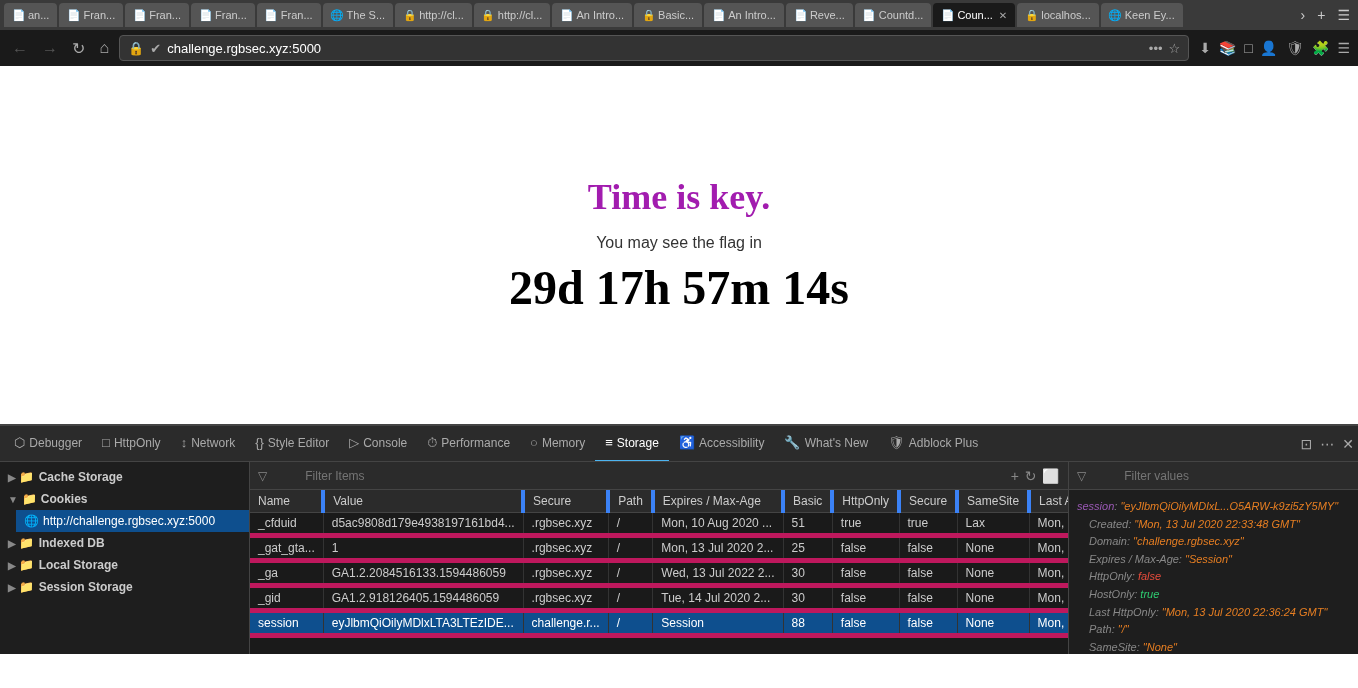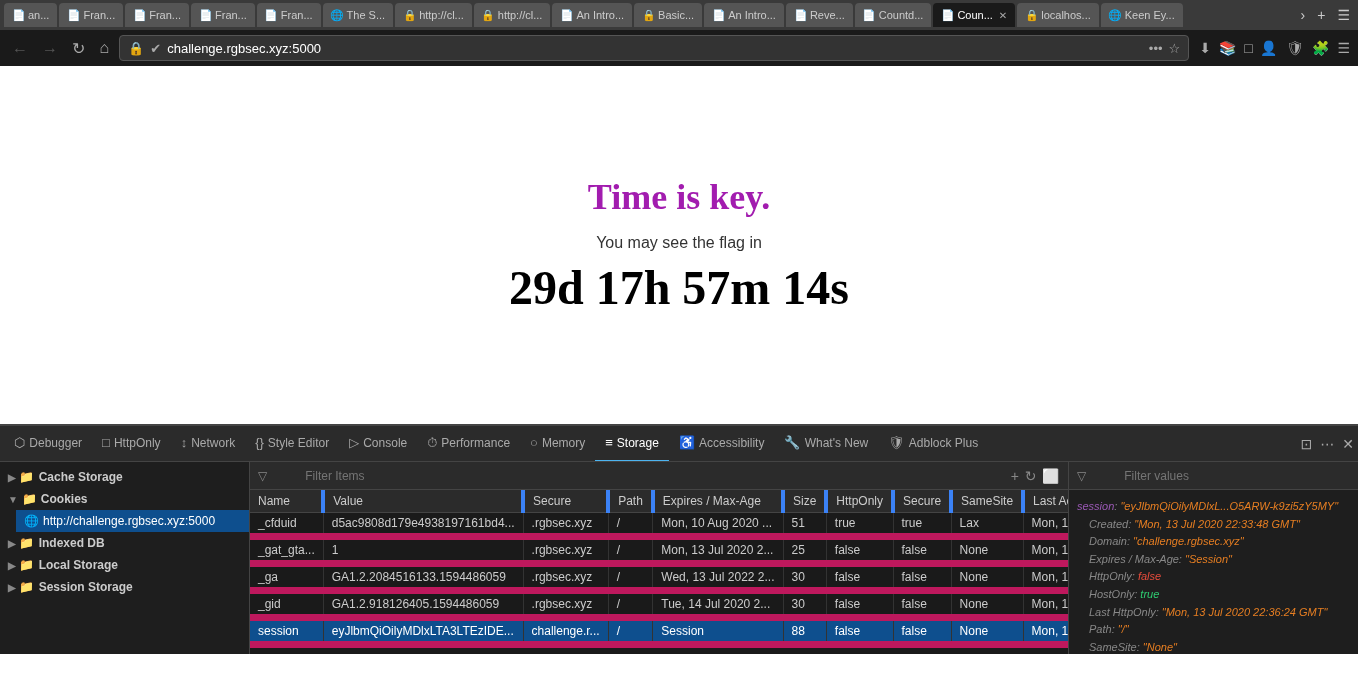--- a/index.html
+++ b/index.html
@@ -311,7 +311,7 @@
               <th>Secure</th>
               <th>Path</th>
               <th>Expires / Max-Age</th>
-              <th>Size</th>
+              <th>Basic</th>
               <th>HttpOnly</th>
               <th>Secure</th>
               <th>SameSite</th>

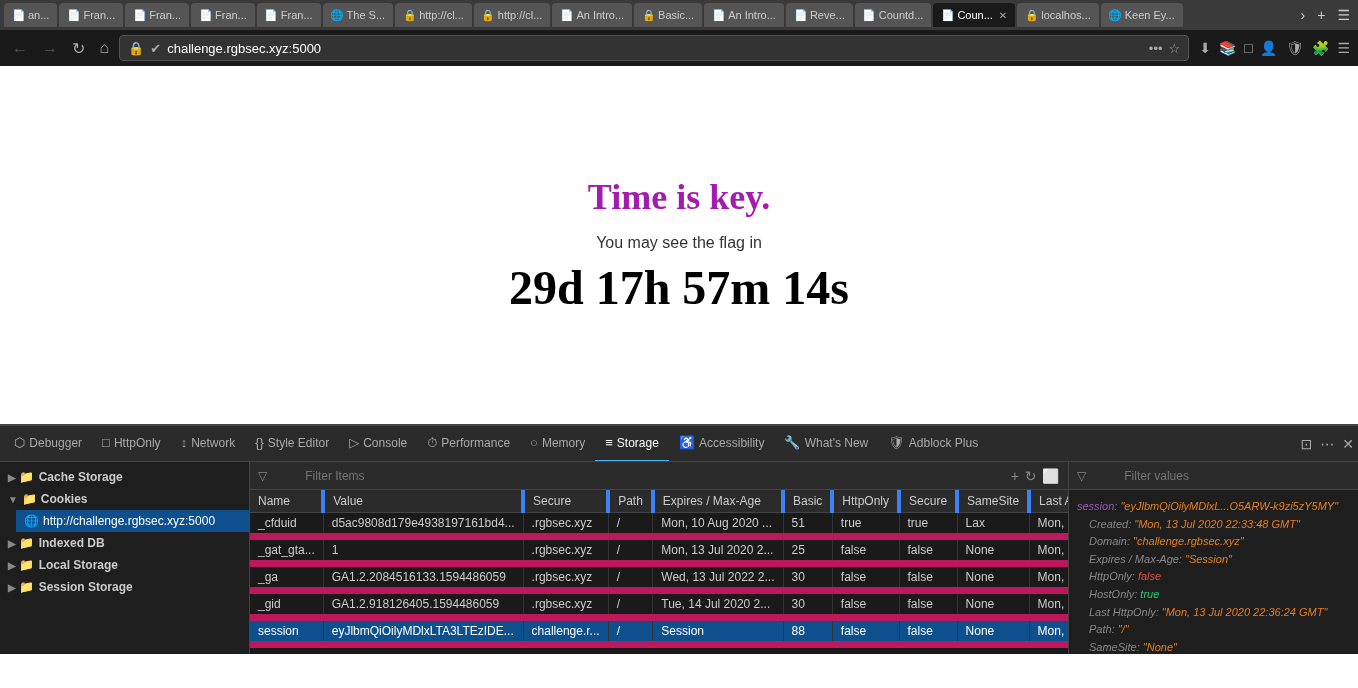--- a/index.html
+++ b/index.html
@@ -118,7 +118,7 @@
     }
     td {
       padding: 3px 8px; color: #ccc; border-right: 1px solid #333;
-      border-bottom: 7px solid #be185d; white-space: nowrap; overflow: hidden;
+      border-bottom: 5px solid #be185d; white-space: nowrap; overflow: hidden;
       text-overflow: ellipsis; max-width: 200px;
     }
     tr.selected td { background: #0e4f8e; color: #fff; }

